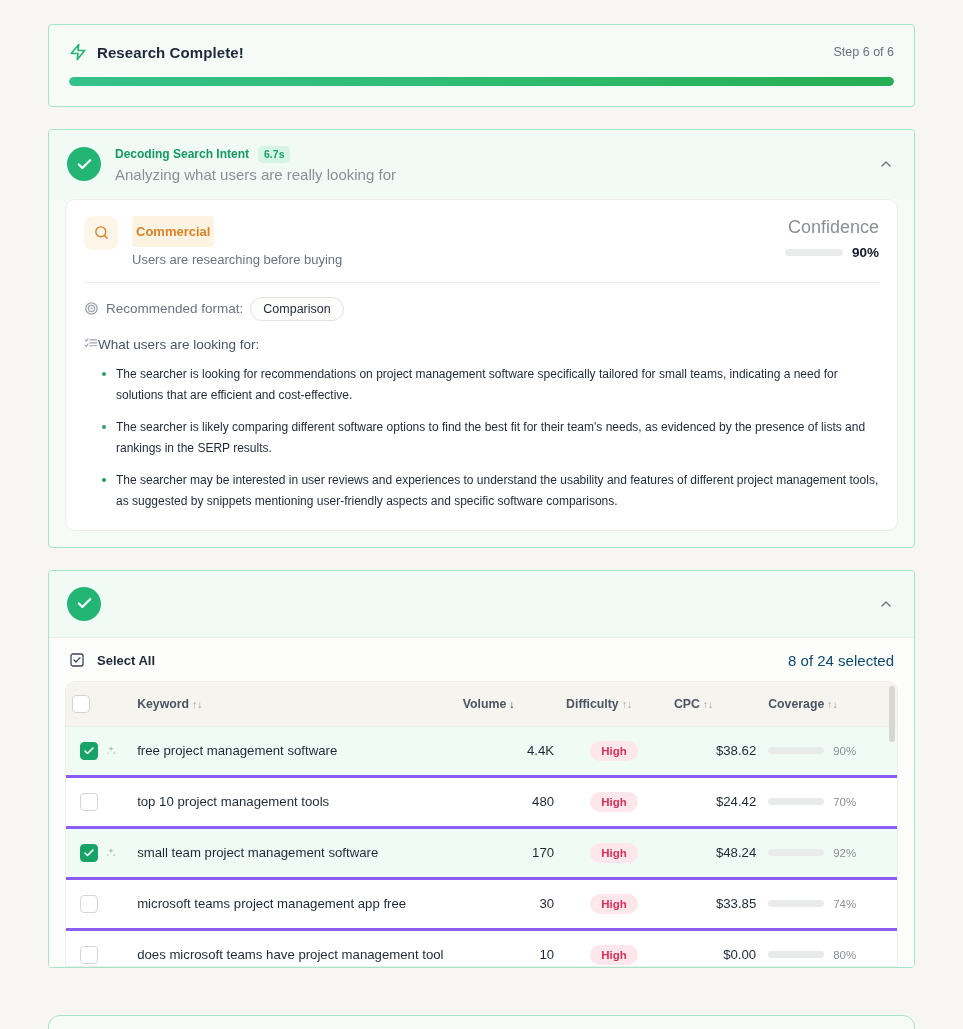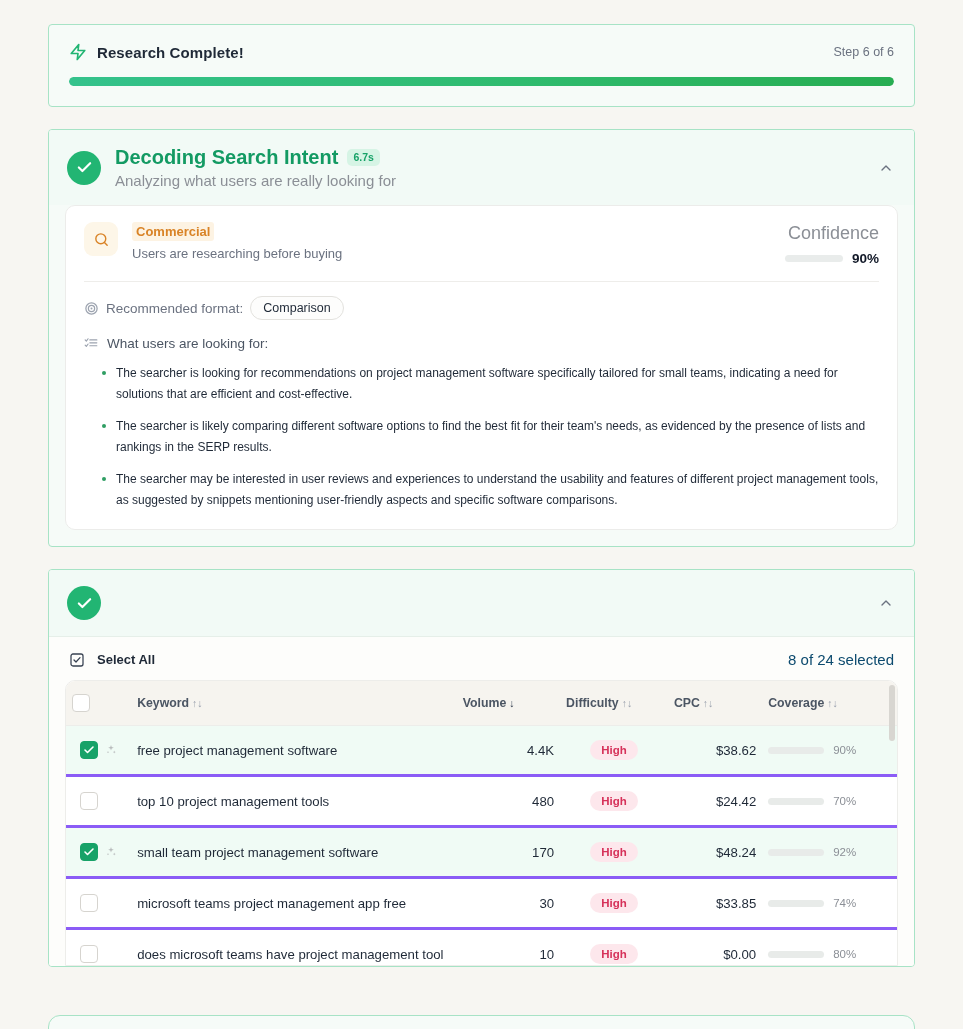--- a/index.html
+++ b/index.html
@@ -76,7 +76,7 @@
   .step-texts { display: flex; flex-direction: column; gap: 3px; }
   .step-title-row { display: flex; align-items: center; gap: 9px; }
   .step-title {
-    font-size: 20px;
+    font-size: 12px;
     font-weight: bold;
     color: #139a63;
   }

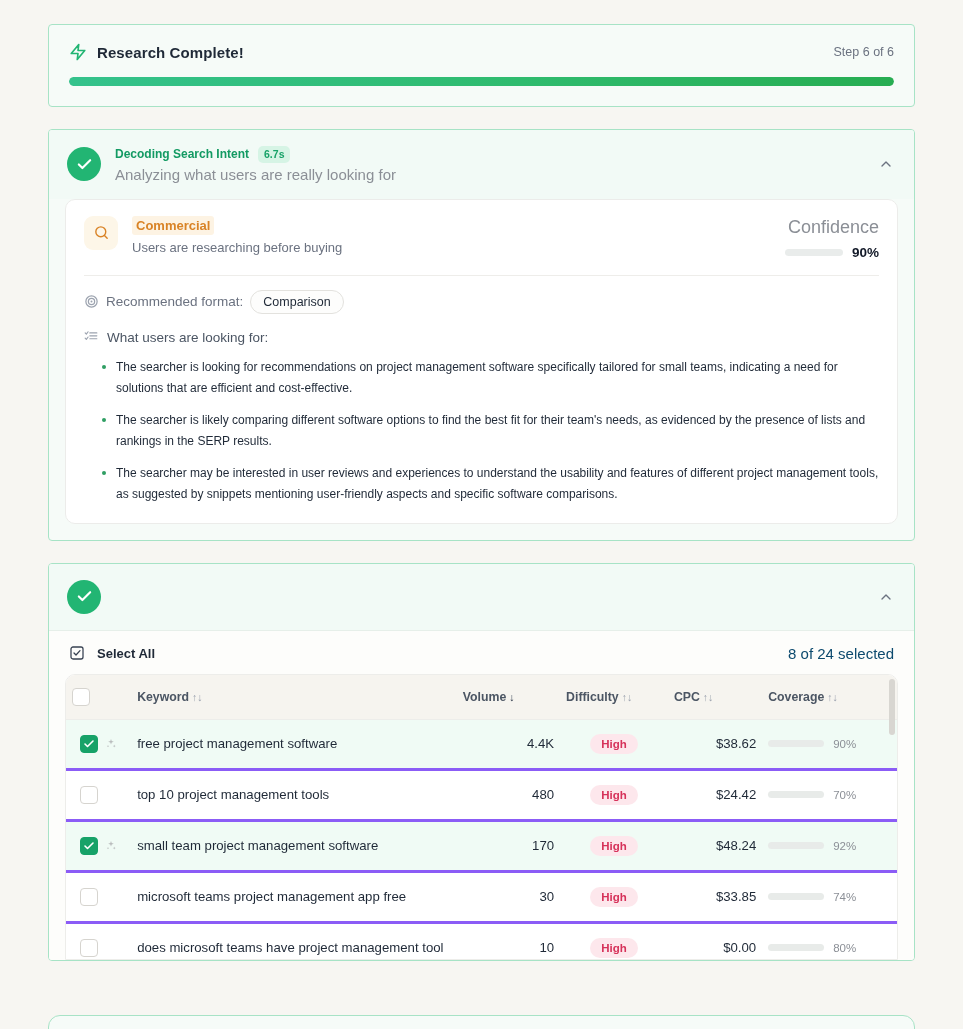--- a/index.html
+++ b/index.html
@@ -115,7 +115,7 @@
     color: #d98326;
     background: #fdf3e3;
     display: inline-block;
-    padding: 2px 4px;
+    padding: 8px 4px;
     border-radius: 3px;
   }
   .intent-desc { font-size: 13px; color: #6b7280; margin-top: 5px; }

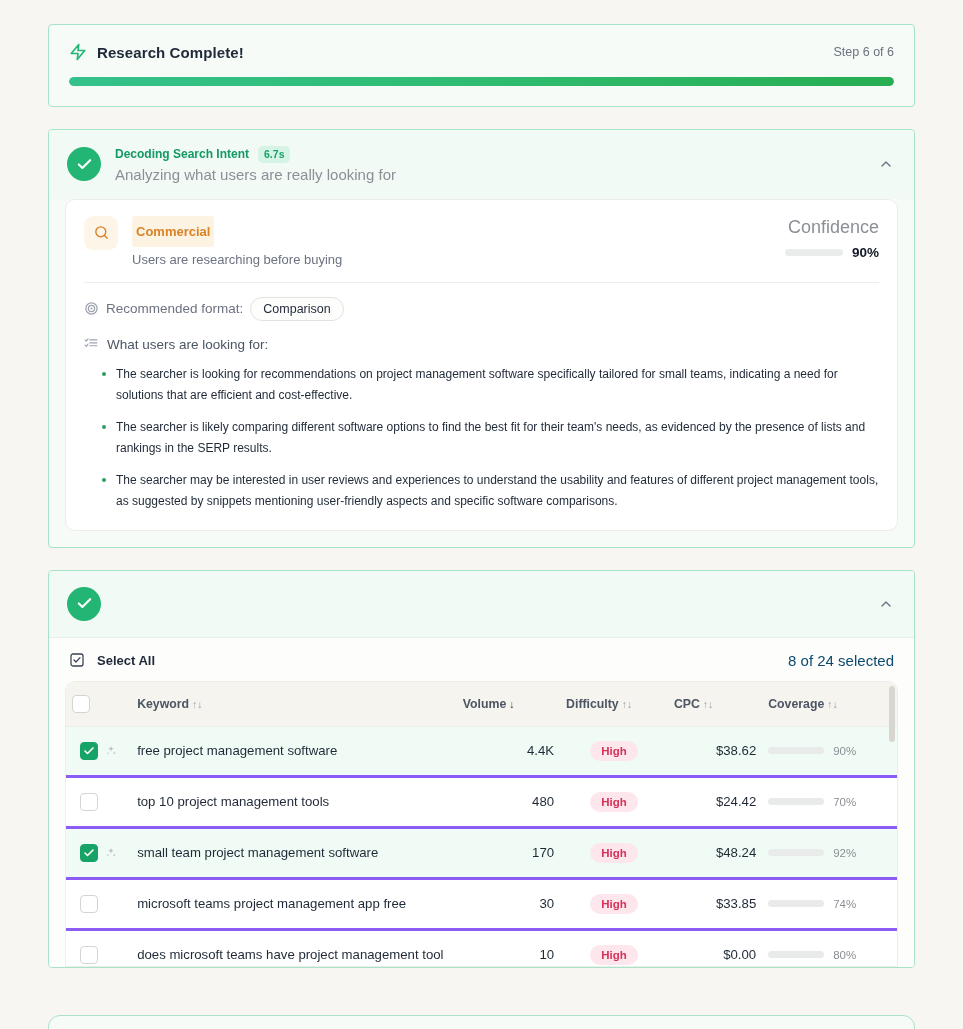--- a/index.html
+++ b/index.html
@@ -143,7 +143,7 @@
     padding: 4px 12px;
   }
 
-  .looking-head { display: flex; align-items: center; gap: 9px; padding: 16px 0 6px 0; }
+  .looking-head { display: flex; align-items: center; gap: 0; padding: 16px 0 6px 0; }
   .list-icon { width: 14px; height: 14px; color: #9ca3af; flex: 0 0 14px; }
   .looking-label { font-size: 13.5px; color: #4b5563; }
 

